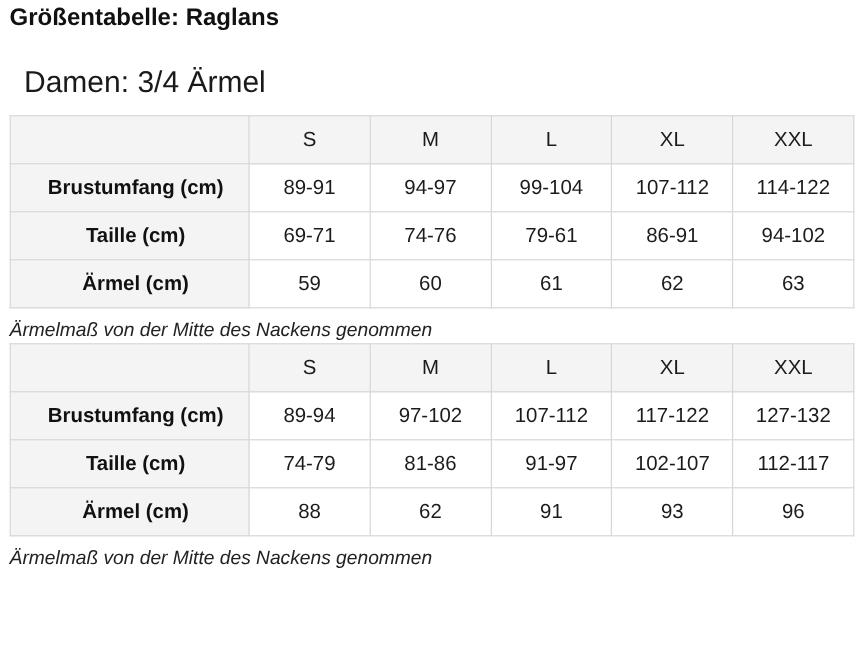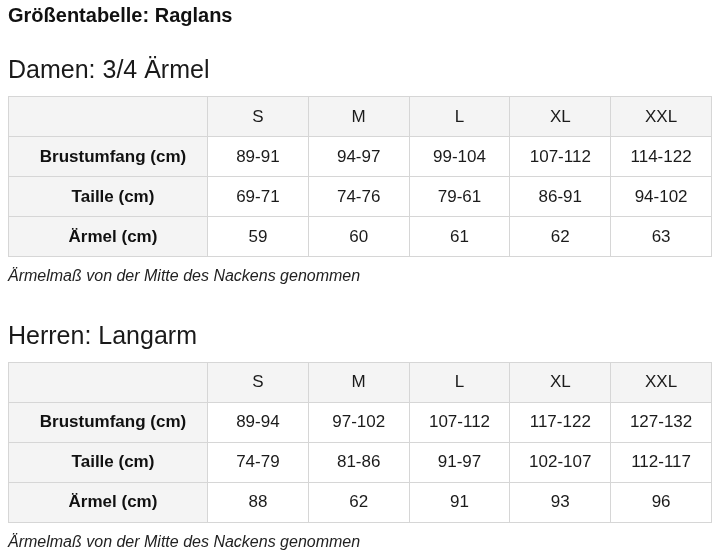--- a/index.html
+++ b/index.html
@@ -28,7 +28,7 @@
     font-size: 25px;
     font-weight: 400;
     line-height: 1.25;
-    margin: 0;
+    margin: 12px;
     color: #1a1a1a;
   }
   .section-damen .section-heading { margin-top: 26px; margin-bottom: 11px; }

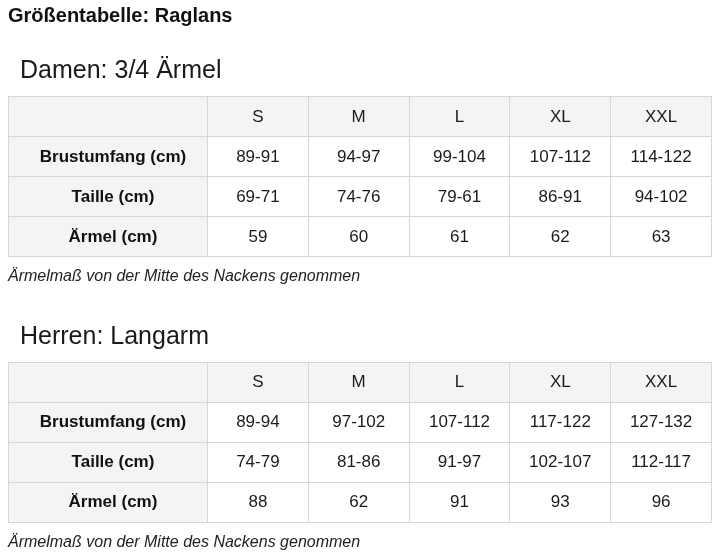--- a/index.html
+++ b/index.html
@@ -134,7 +134,6 @@
   </div>
 
   <div class="section section-herren">
-    <h2 class="section-heading">Herren: Langarm</h2>
     <table class="size-table">
       <colgroup>
           <col class="label-col">

